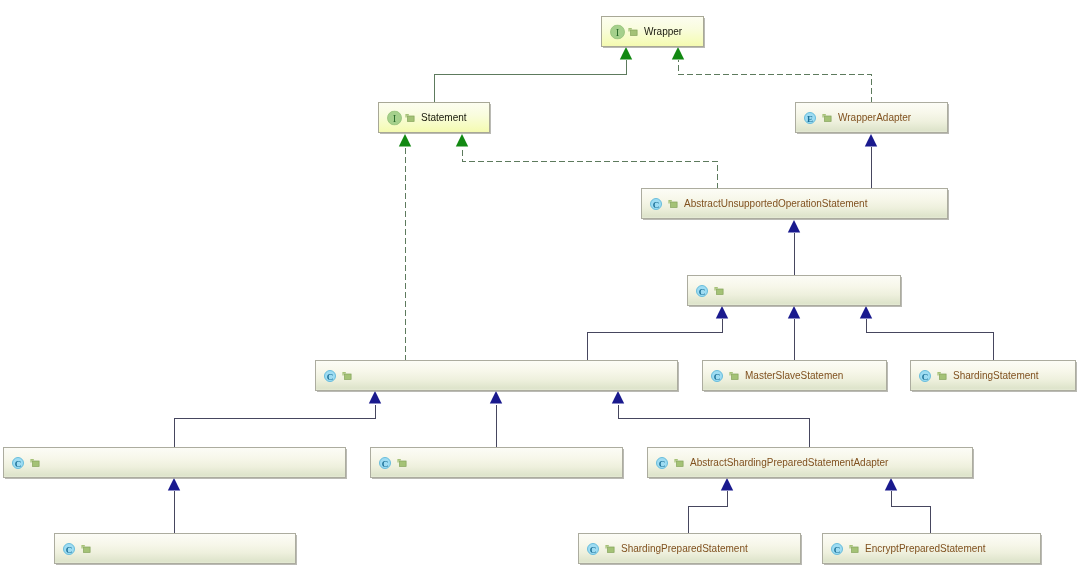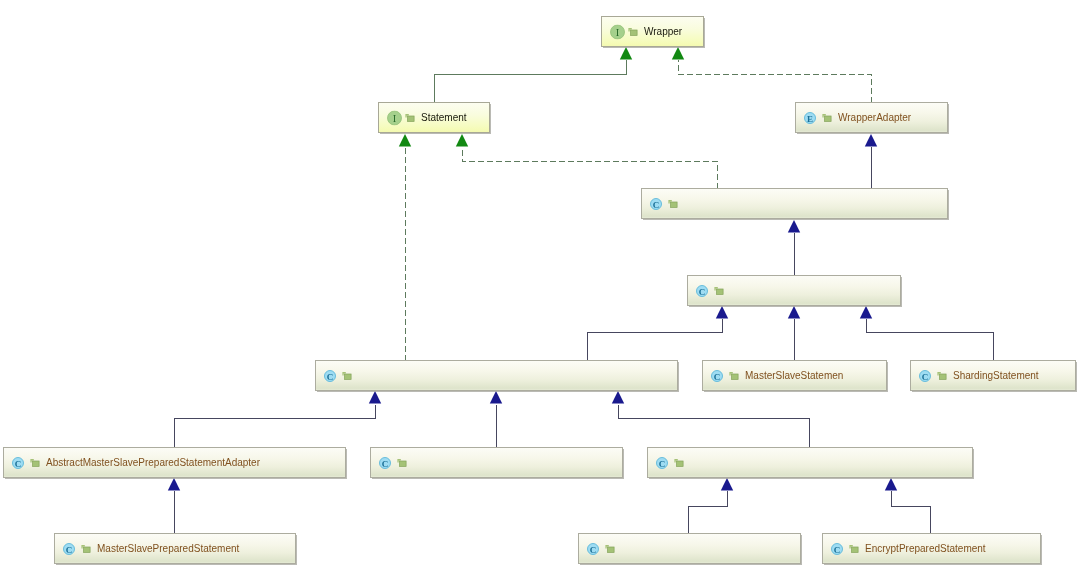--- a/index.html
+++ b/index.html
@@ -128,6 +128,7 @@
           <path d="M0.4 4.9 L0.4 1.6 L3.8 1.6 L3.8 2.9 L1.7 2.9 L1.7 4.9 Z" fill="#a6c277"></path>
           <rect x="2.5" y="3.5" width="6.6" height="5.4" fill="#a4c276" stroke="#84a359" stroke-width="0.7"></rect>
         </svg>
+        <span class="lbl">AbstractUnsupportedOperationStatement</span>
       </div>
       <div class="node k-class" style="left: 687px; top: 275px; width: 214px; height: 31px;">
         <svg class="ico" width="12" height="12" viewBox="0 0 12 12">

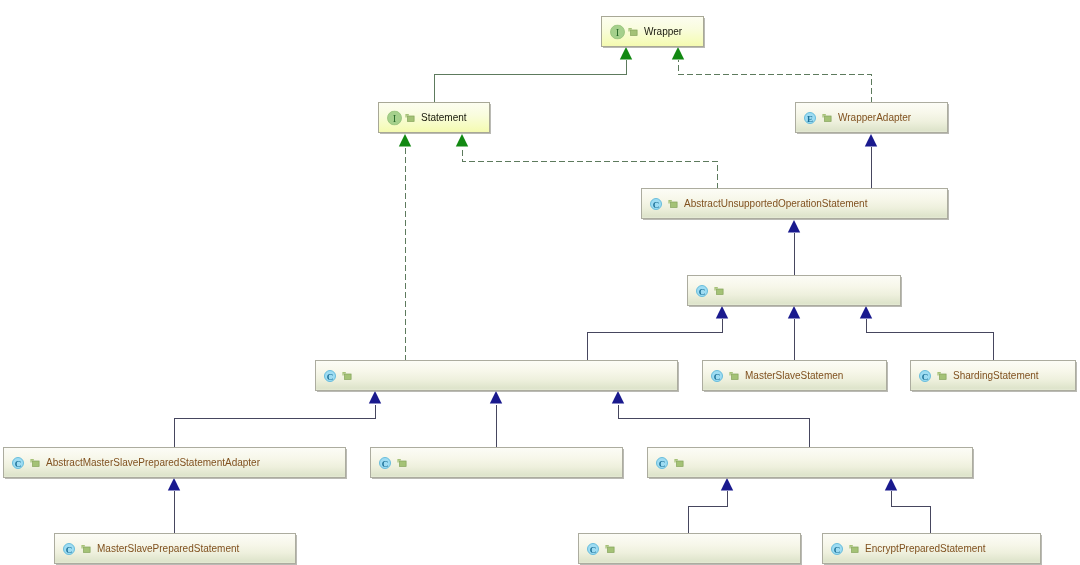--- a/index.html
+++ b/index.html
@@ -181,7 +181,6 @@
           <path d="M0.4 4.9 L0.4 1.6 L3.8 1.6 L3.8 2.9 L1.7 2.9 L1.7 4.9 Z" fill="#a6c277"></path>
           <rect x="2.5" y="3.5" width="6.6" height="5.4" fill="#a4c276" stroke="#84a359" stroke-width="0.7"></rect>
         </svg>
-        <span class="lbl">AbstractMasterSlavePreparedStatementAdapter</span>
       </div>
       <div class="node k-class" style="left: 370px; top: 447px; width: 253px; height: 31px;">
         <svg class="ico" width="12" height="12" viewBox="0 0 12 12">

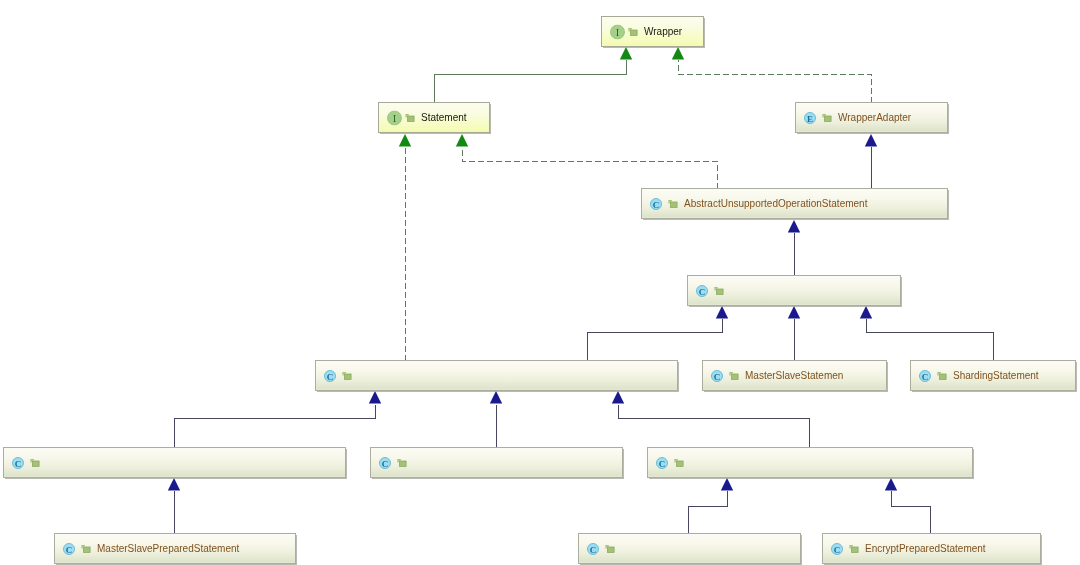--- a/index.html
+++ b/index.html
@@ -201,6 +201,7 @@
           <path d="M0.4 4.9 L0.4 1.6 L3.8 1.6 L3.8 2.9 L1.7 2.9 L1.7 4.9 Z" fill="#a6c277"></path>
           <rect x="2.5" y="3.5" width="6.6" height="5.4" fill="#a4c276" stroke="#84a359" stroke-width="0.7"></rect>
         </svg>
+        <span class="lbl">AbstractShardingPreparedStatementAdapter</span>
       </div>
       <div class="node k-class" style="left: 54px; top: 533px; width: 242px; height: 31px;">
         <svg class="ico" width="12" height="12" viewBox="0 0 12 12">

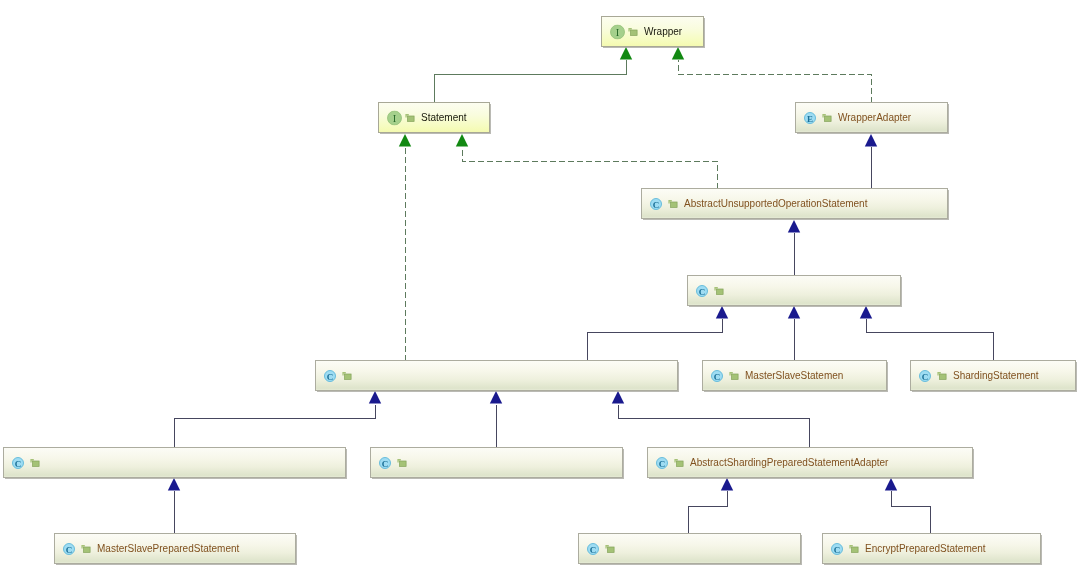--- a/index.html
+++ b/index.html
@@ -212,7 +212,6 @@
           <path d="M0.4 4.9 L0.4 1.6 L3.8 1.6 L3.8 2.9 L1.7 2.9 L1.7 4.9 Z" fill="#a6c277"></path>
           <rect x="2.5" y="3.5" width="6.6" height="5.4" fill="#a4c276" stroke="#84a359" stroke-width="0.7"></rect>
         </svg>
-        <span class="lbl">MasterSlavePreparedStatement</span>
       </div>
       <div class="node k-class" style="left: 578px; top: 533px; width: 223px; height: 31px;">
         <svg class="ico" width="12" height="12" viewBox="0 0 12 12">

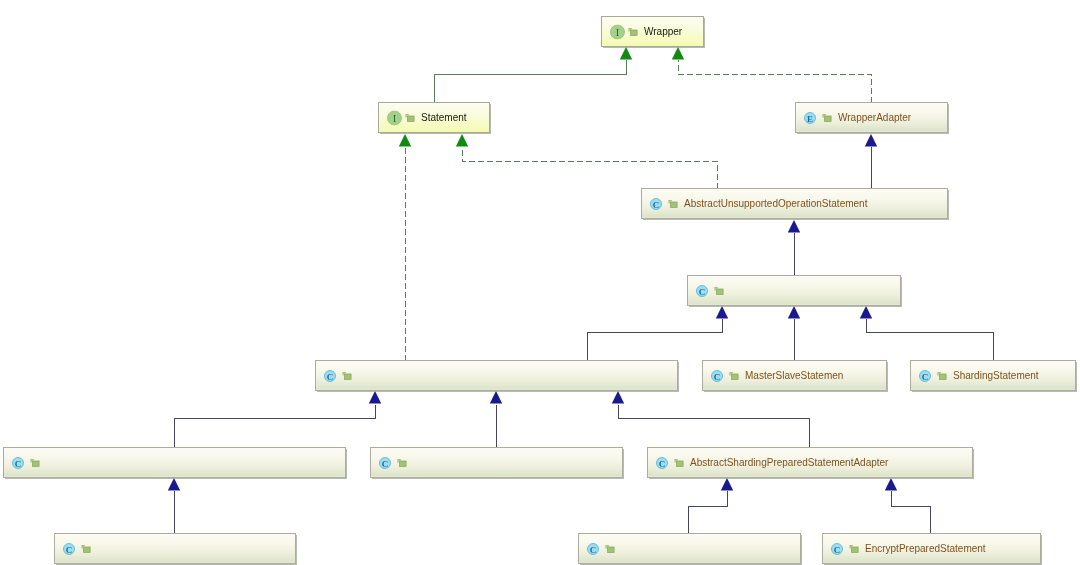--- a/index.html
+++ b/index.html
@@ -222,6 +222,7 @@
           <path d="M0.4 4.9 L0.4 1.6 L3.8 1.6 L3.8 2.9 L1.7 2.9 L1.7 4.9 Z" fill="#a6c277"></path>
           <rect x="2.5" y="3.5" width="6.6" height="5.4" fill="#a4c276" stroke="#84a359" stroke-width="0.7"></rect>
         </svg>
+        <span class="lbl">ShardingPreparedStatement</span>
       </div>
       <div class="node k-class" style="left: 822px; top: 533px; width: 219px; height: 31px;">
         <svg class="ico" width="12" height="12" viewBox="0 0 12 12">

